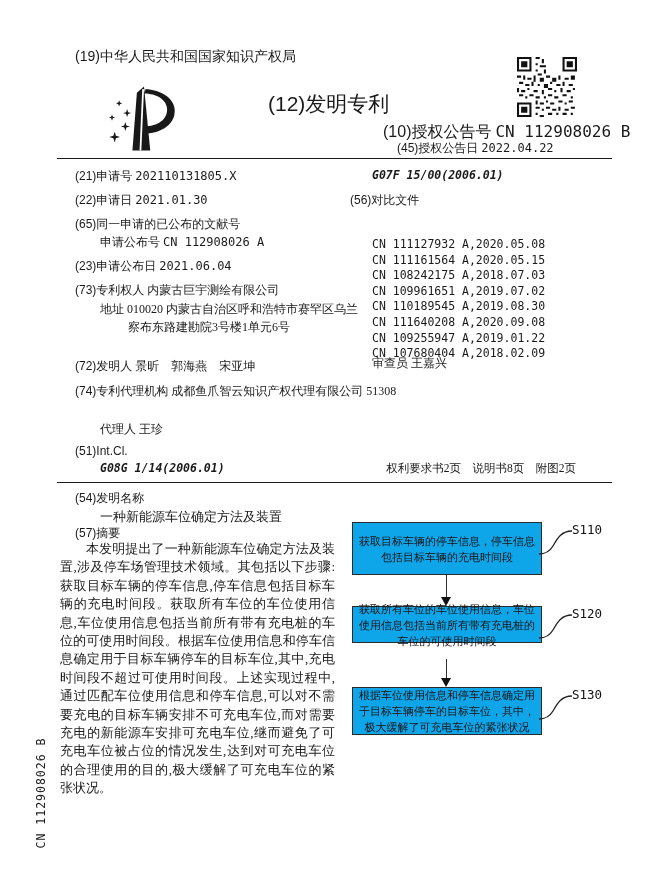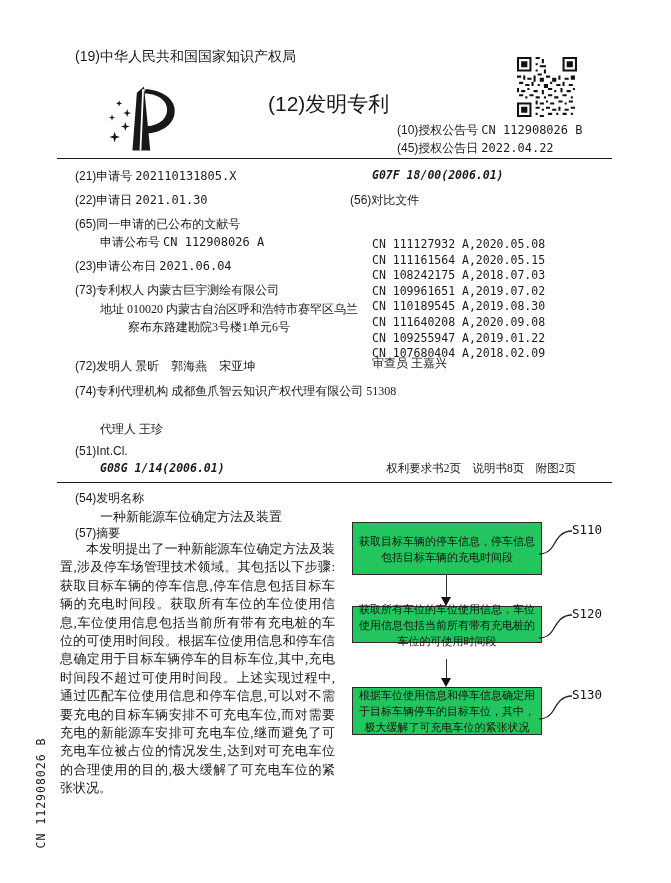--- a/index.html
+++ b/index.html
@@ -61,7 +61,7 @@
     </svg>
   </div>
 
-  <div class="abs" style="left:397px;top:122px;font-size:12px;">
+  <div class="abs" style="left:383px;top:122px;font-size:16px;">
     <span class="hei">(10)授权公告号</span>
     <span class="code">CN 112908026 B</span>
   </div>

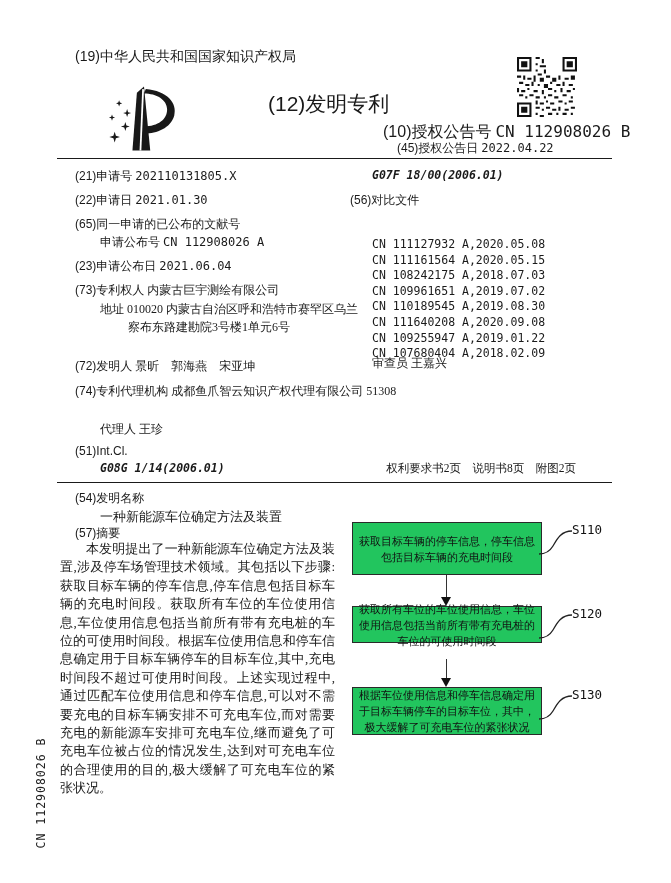--- a/index.html
+++ b/index.html
@@ -112,7 +112,7 @@
   <div class="abs f12 hei" style="left:75px;top:444px;">(51)Int.Cl.</div>
   <div class="abs f115 code it" style="left:100px;top:461px;font-weight:600;">G08G 1/14(2006.01)</div>
 
-  <div class="abs f115 code it" style="left:372px;top:168px;font-weight:600;">G07F 18/00(2006.01)</div>
+  <div class="abs f115 code it" style="left:372px;top:168px;font-weight:600;">G07F 15/00(2006.01)</div>
   <div class="abs f12 hei" style="left:350px;top:192px;">(56)对比文件</div>
   <div class="abs f115 code cits" style="left:372px;top:210px;margin-top:27px;">
     <div>CN 111127932 A,2020.05.08</div>

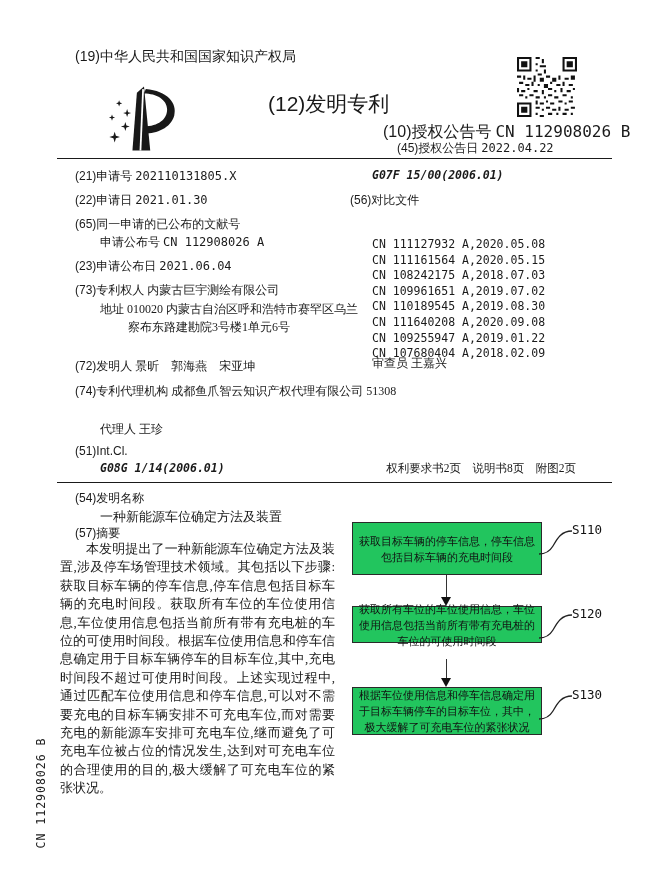--- a/index.html
+++ b/index.html
@@ -14,7 +14,7 @@
   .rule{position:absolute;left:57px;width:555px;height:0;border-top:1.6px solid #1a1a1a;}
   .hang{line-height:18px;}
   .cits div{height:15.6px;}
-  .flowbox{position:absolute;left:352px;width:190px;border:1.4px solid #2a2a2a;background:#22c55e;
+  .flowbox{position:absolute;left:352px;width:190px;border:1.4px solid #2a2a2a;background:#0ea5e9;
            display:flex;align-items:center;justify-content:center;text-align:center;
            font-family:"Liberation Sans","DejaVu Sans",sans-serif;font-size:11px;line-height:16px;
            padding:2px 4px;box-sizing:border-box;color:#111;}

